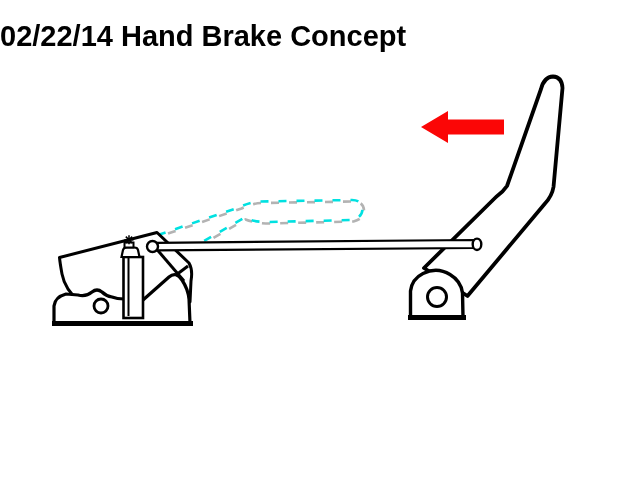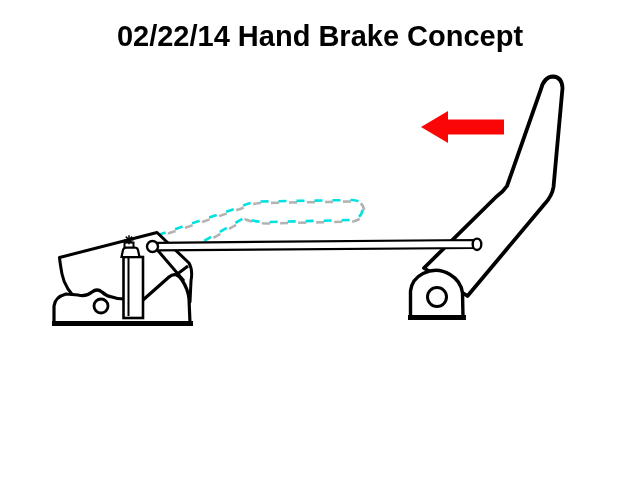--- a/index.html
+++ b/index.html
@@ -19,7 +19,6 @@
   .slide{position:absolute;inset:0;background:var(--background);}
   .slide-title{
     position:absolute;top:21px;left:0;width:640px;
-    text-align:center;
     font-size:29px;font-weight:bold;color:var(--ink);
     letter-spacing:0px;line-height:1.05;
     white-space:nowrap;

